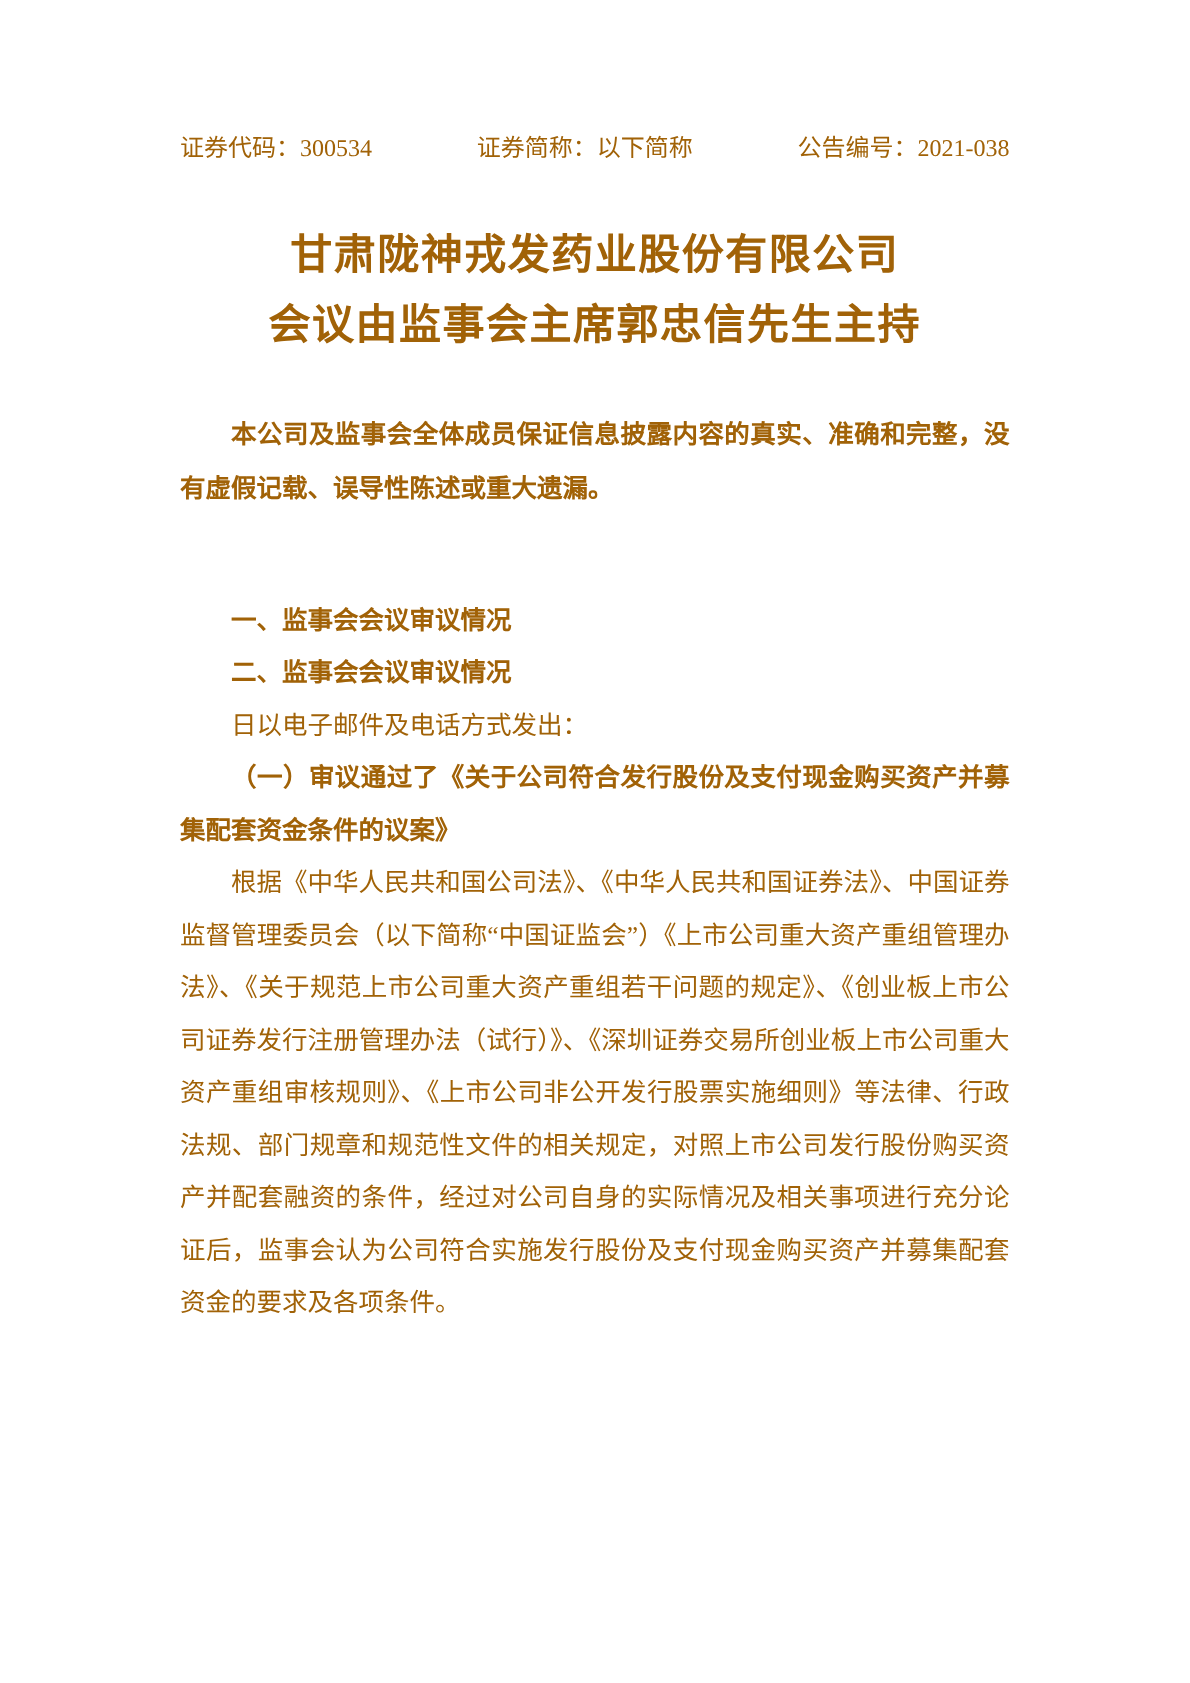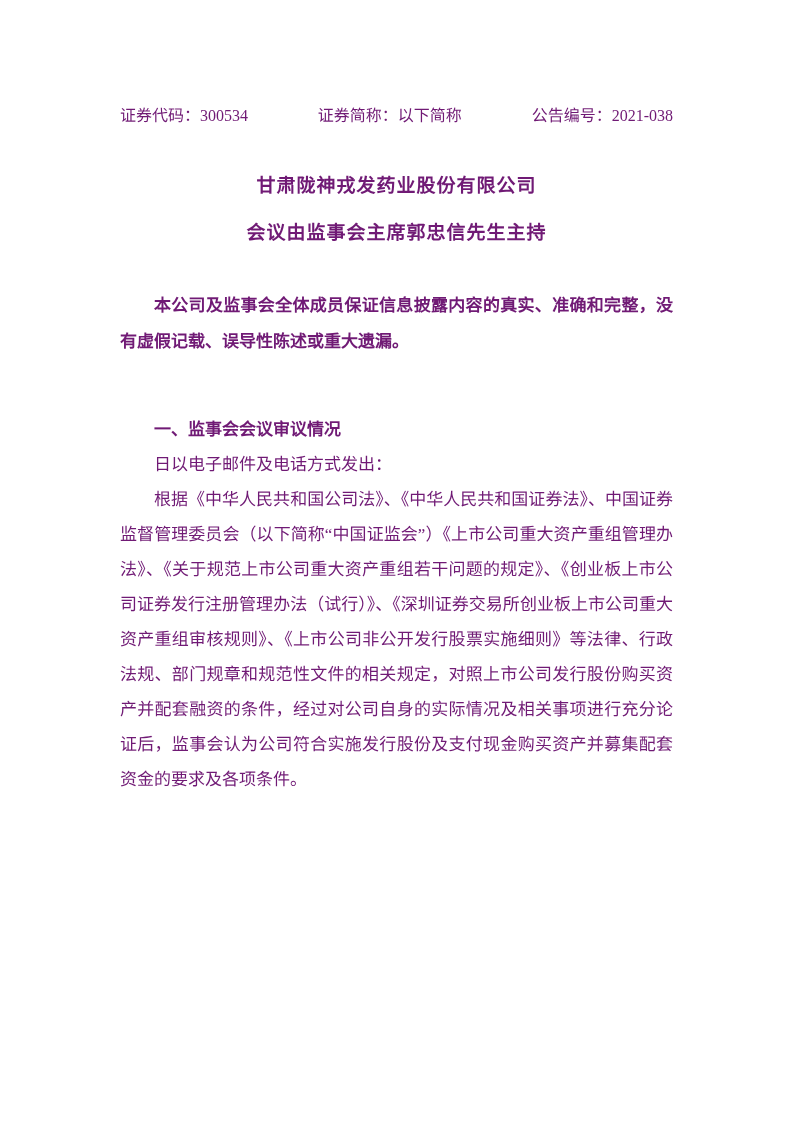--- a/index.html
+++ b/index.html
@@ -11,13 +11,13 @@
     position: relative;
     width: 793px;
     height: 942px;
-    margin: 16px auto;
+    margin: 0 auto;
     background: #ffffff;
     box-sizing: border-box;
     padding: 88px 120px 0 120px;
     overflow: hidden;
     font-family: "Liberation Serif", "DejaVu Serif", serif;
-    color: #701a75;
+    color: #a16207;
   }
   .doc-header {
     display: flex;

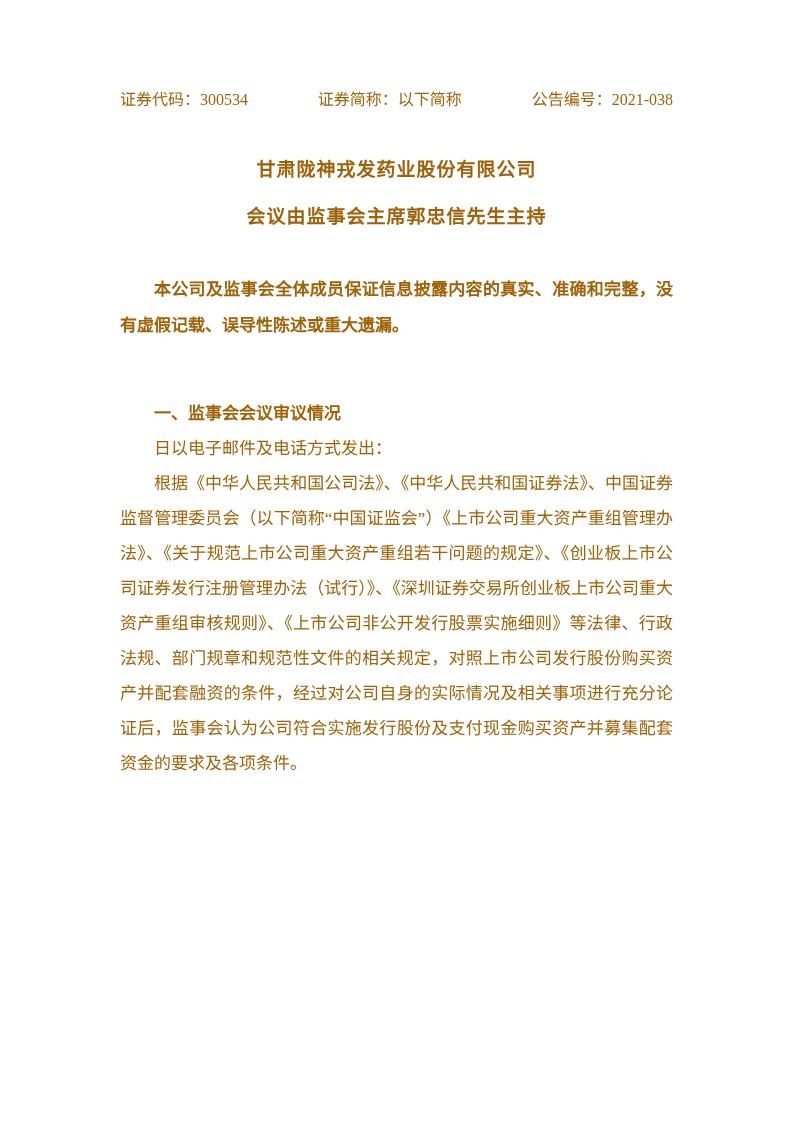--- a/index.html
+++ b/index.html
@@ -32,7 +32,7 @@
     text-align: center;
     font-family: "Liberation Sans", "DejaVu Sans", sans-serif;
     font-weight: bold;
-    font-size: 19px;
+    font-size: 28px;
     line-height: 47px;
   }
   .doc-title .title-line {

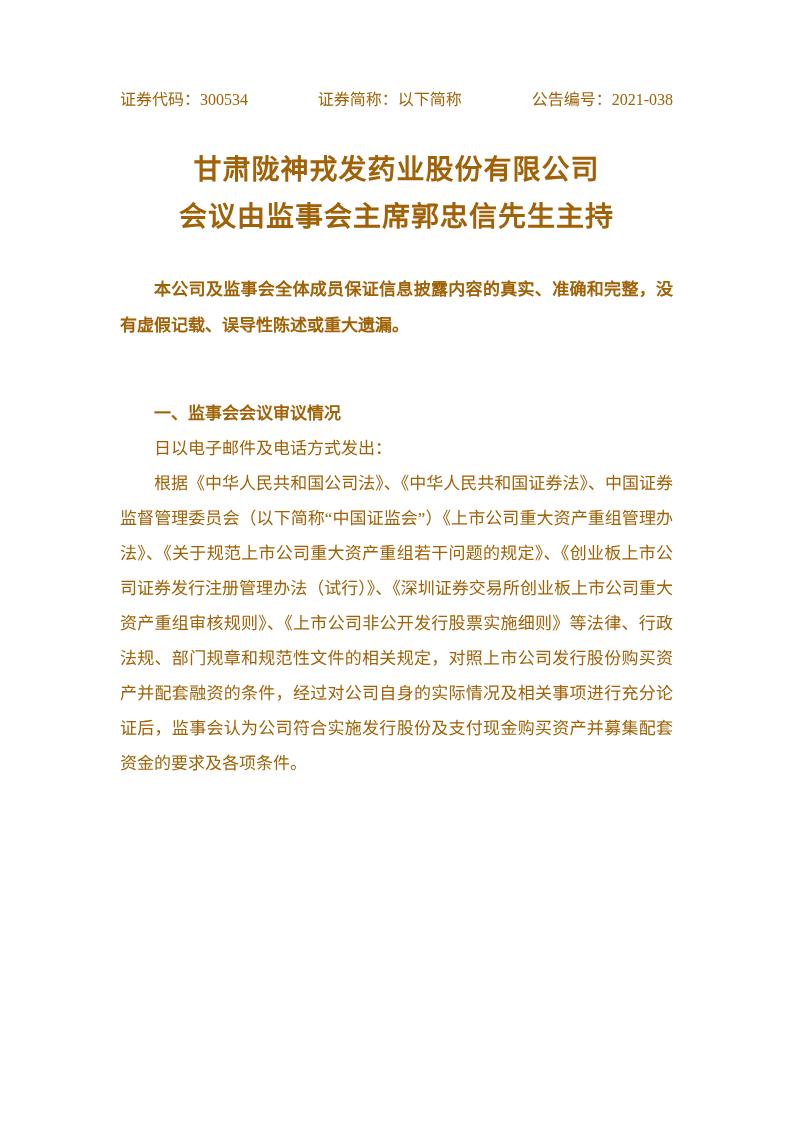--- a/index.html
+++ b/index.html
@@ -83,6 +83,7 @@
     <p class="para sec-heading">一、监事会会议审议情况</p>
 
 
+    <p class="para sec-heading">二、监事会会议审议情况</p>
 
     <p class="para">日以电子邮件及电话方式发出：</p>
 

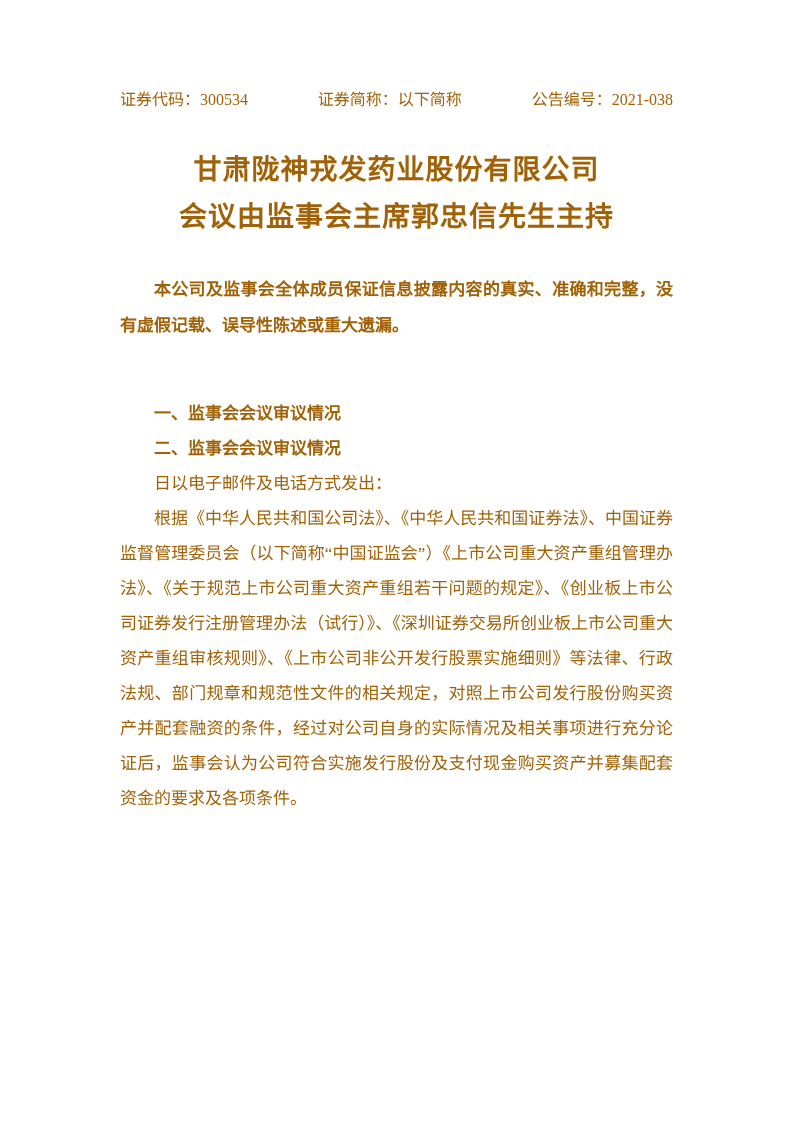--- a/index.html
+++ b/index.html
@@ -87,6 +87,7 @@
 
     <p class="para">日以电子邮件及电话方式发出：</p>
 
+    <p class="para sec-heading">（一）审议通过了《关于公司符合发行股份及支付现金购买资产并募集配套资金条件的议案》</p>
 
     <p class="para">根据《中华人民共和国公司法》、《中华人民共和国证券法》、中国证券监督管理委员会（以下简称“中国证监会”）《上市公司重大资产重组管理办法》、《关于规范上市公司重大资产重组若干问题的规定》、《创业板上市公司证券发行注册管理办法（试行）》、《深圳证券交易所创业板上市公司重大资产重组审核规则》、《上市公司非公开发行股票实施细则》等法律、行政法规、部门规章和规范性文件的相关规定，对照上市公司发行股份购买资产并配套融资的条件，经过对公司自身的实际情况及相关事项进行充分论证后，监事会认为公司符合实施发行股份及支付现金购买资产并募集配套资金的要求及各项条件。</p>
 

